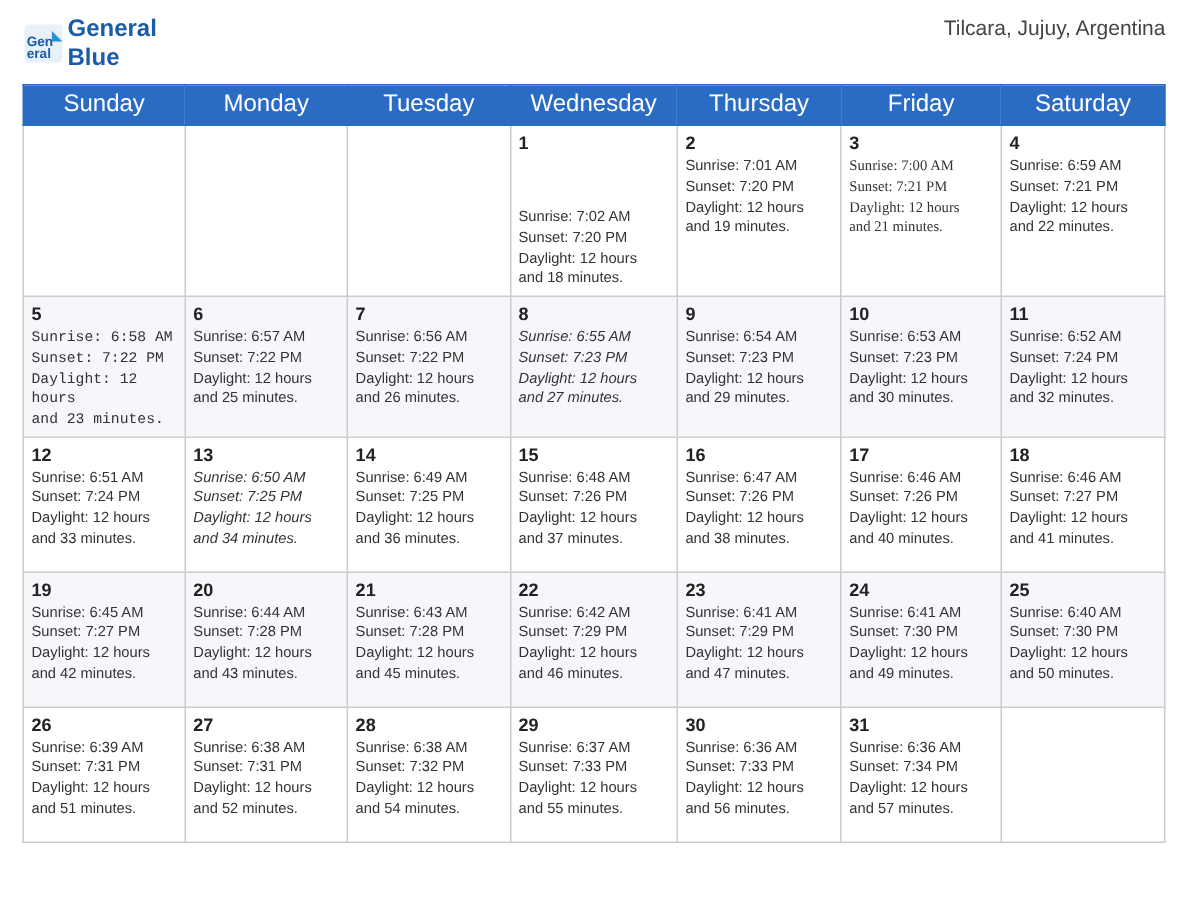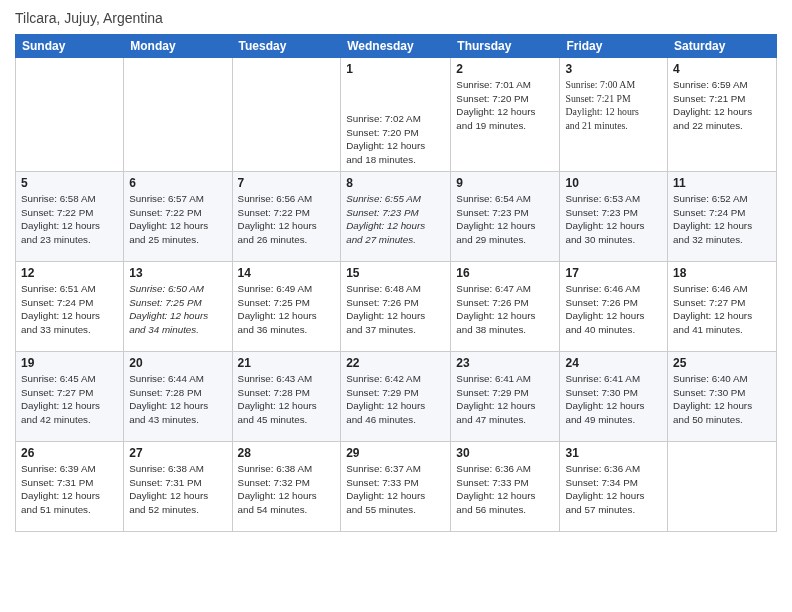--- a/index.html
+++ b/index.html
@@ -90,6 +90,18 @@
 
 <div class="page">
   <div class="header">
+    <div class="logo">
+      <svg class="logo-icon" viewBox="0 0 40 40">
+        <rect x="2" y="2" width="36" height="36" rx="4" fill="#e8f0f8"></rect>
+        <text x="4" y="22" font-size="13" font-weight="bold" fill="#1a5ca8" font-family="Arial">Gen</text>
+        <text x="4" y="34" font-size="13" font-weight="bold" fill="#1a5ca8" font-family="Arial">eral</text>
+        <polygon points="28,8 38,18 28,18" fill="#2a8fd4"></polygon>
+      </svg>
+      <div>
+        <div style="font-size:16px;font-weight:bold;color:#1a5ca8;line-height:1.2;">General</div>
+        <div style="font-size:16px;font-weight:bold;color:#1a5ca8;line-height:1.2;">Blue</div>
+      </div>
+    </div>
     <div class="title-block">
       <div class="location">Tilcara, Jujuy, Argentina</div>
     </div>

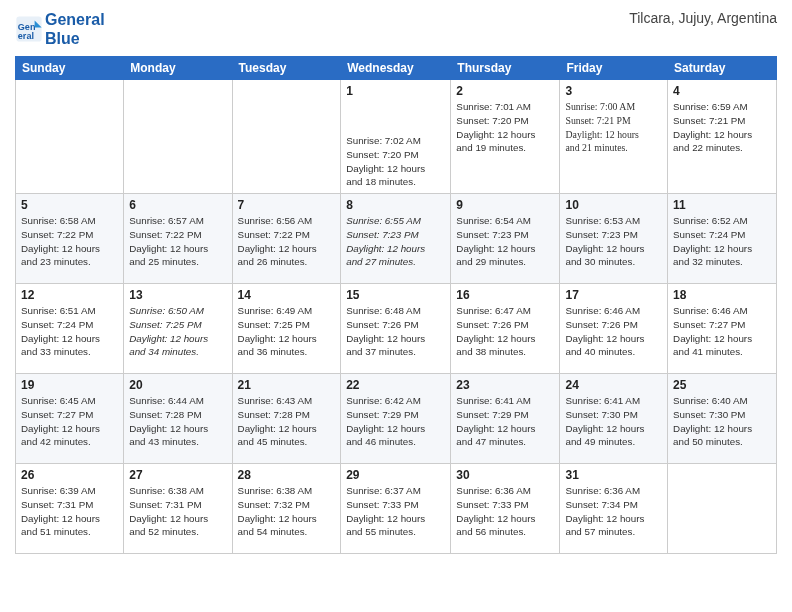--- a/index.html
+++ b/index.html
@@ -51,10 +51,10 @@
     .calendar thead tr th {
       background: #2a6cc4;
       color: #fff;
-      text-align: left;
+      text-align: center;
       padding: 4px 6px;
-      font-size: 12px;
-      font-weight: bold;
+      font-size: 16px;
+      font-weight: normal;
       border: 1px solid #2a6cc4;
     }
     .calendar tbody tr td {

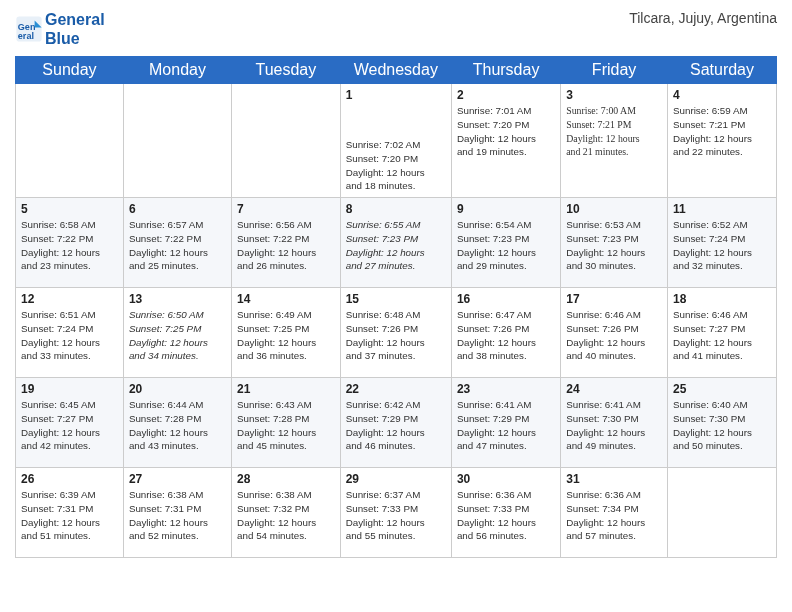--- a/index.html
+++ b/index.html
@@ -156,7 +156,7 @@
         <tr>
           <td>
             <span class="day-num">5</span>
-            <div class="day-info" style="white-space: pre-line;">Sunrise: 6:58 AM
+            <div class="day-info" style="white-space: pre-line; font-family: Liberation Mono, monospace;">Sunrise: 6:58 AM
 Sunset: 7:22 PM
 Daylight: 12 hours
 and 23 minutes.</div>

